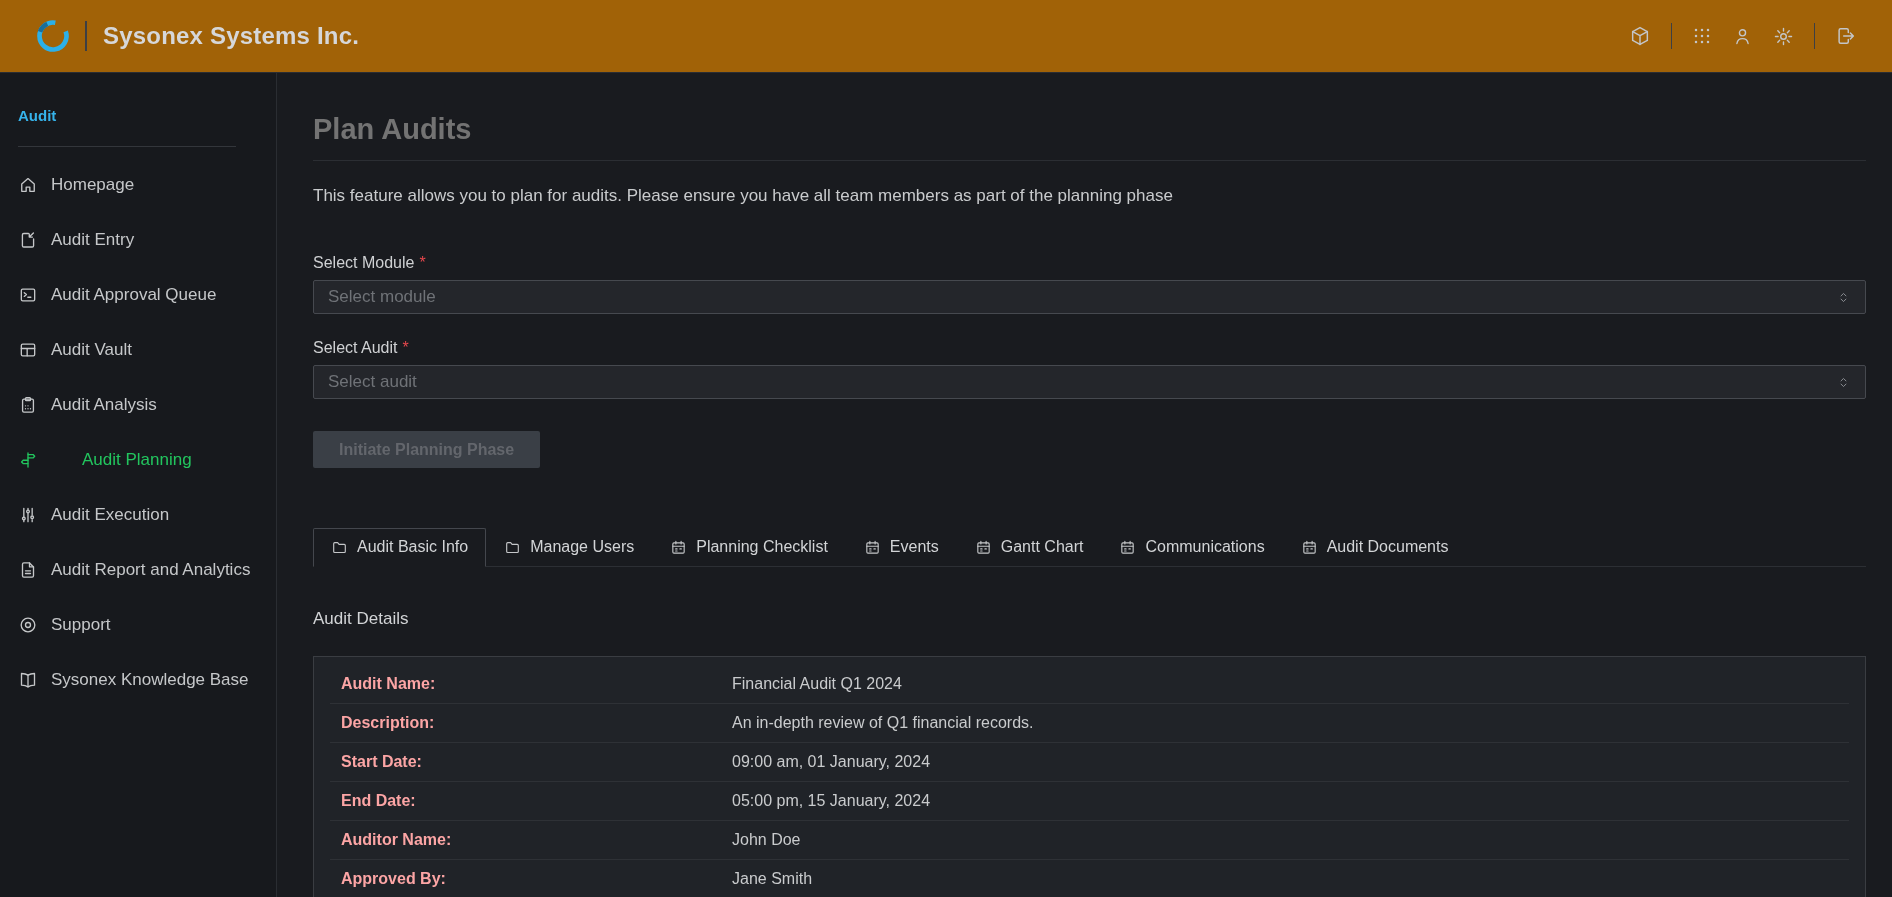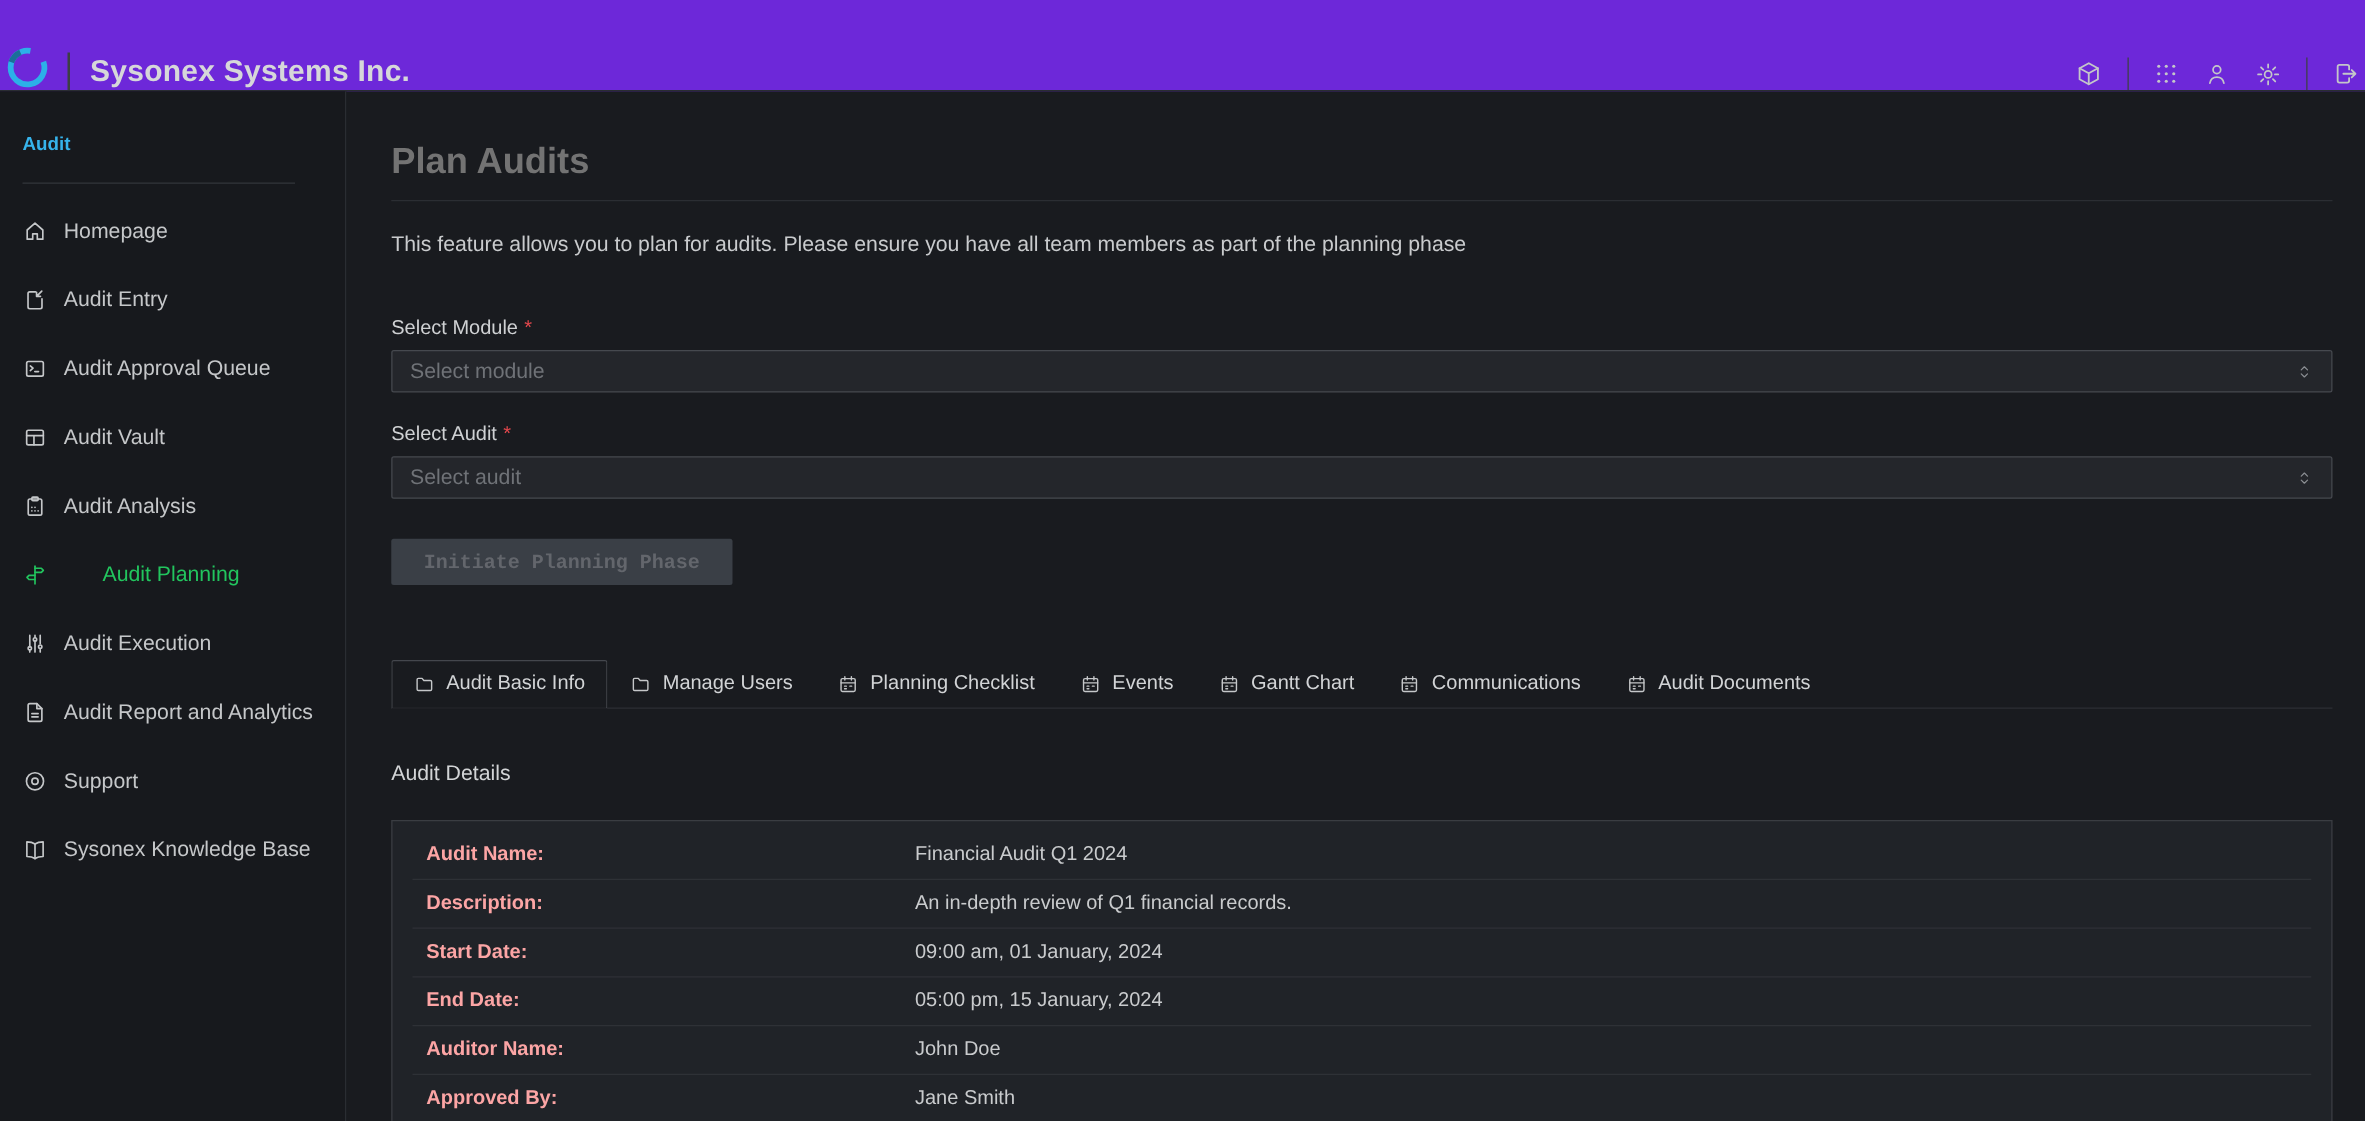--- a/index.html
+++ b/index.html
@@ -14,8 +14,8 @@
 
   
   .header {
-    height:73px; display:flex; align-items:flex-end;
-    padding:0 4px; border-bottom:1px solid #2a2d32; background:#6d28d9;
+    height:73px; display:flex; align-items:center;
+    padding:0 35px; border-bottom:1px solid #2a2d32; background:#a16207;
   }
   .logo-wrap { display:flex; align-items:center; cursor:pointer; }
   .brand-divider { width:2px; height:30px; background:#3c3f44; margin:0 16px 0 14px; }

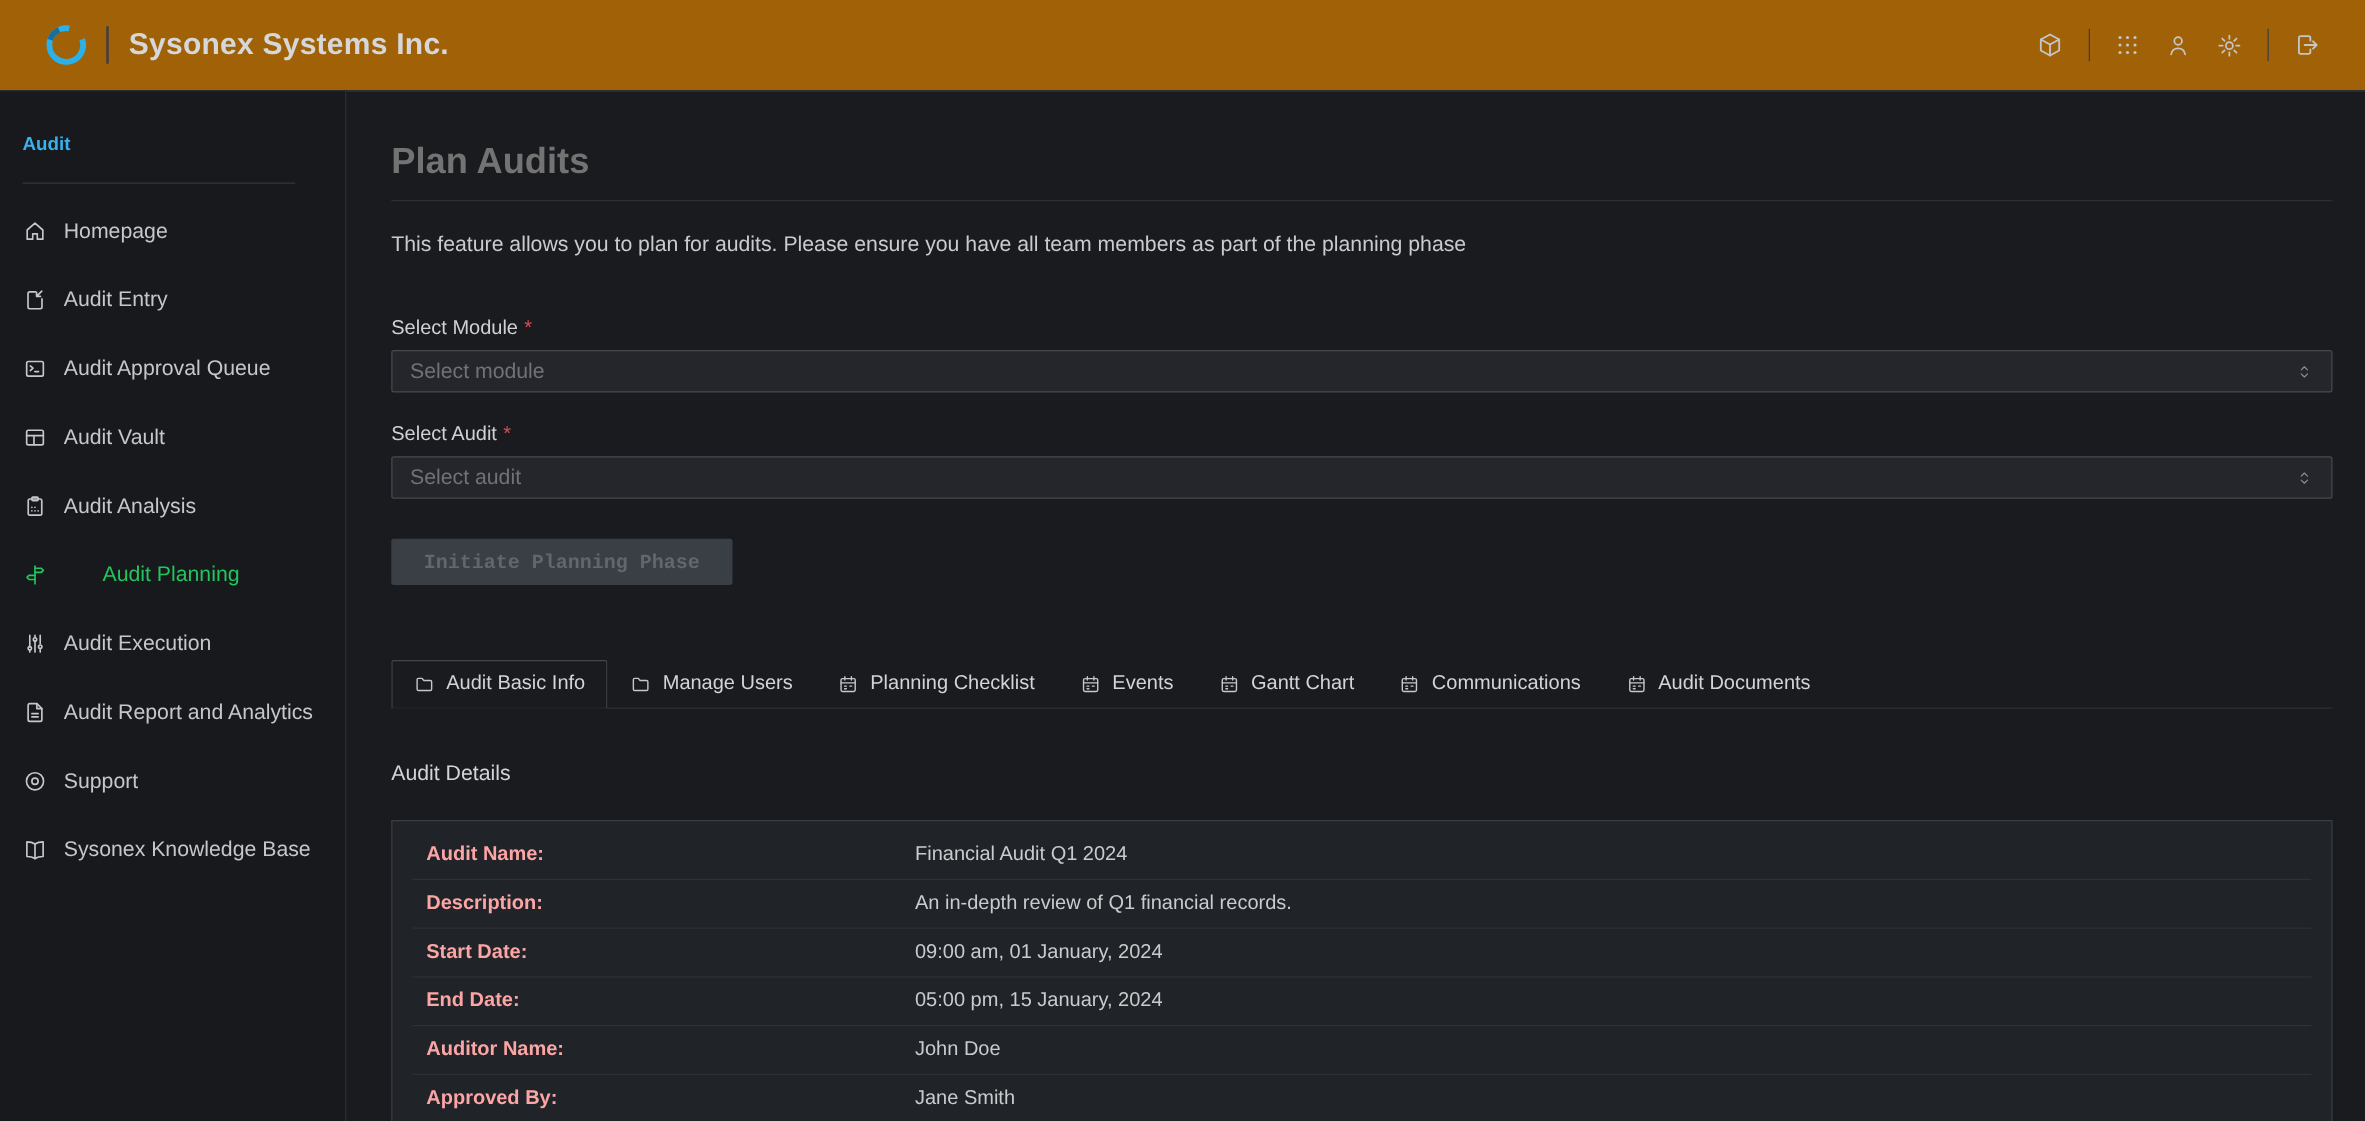--- a/index.html
+++ b/index.html
@@ -59,7 +59,7 @@
   .submit-btn {
     margin-top:32px; height:37px; padding:0 26px;
     background:#3a3f46; color:#63666c; border:none; border-radius:2px;
-    font-size:16px; font-weight:bold; font-family:Liberation Mono, monospace;
+    font-size:16px; font-weight:bold; font-family:Liberation Sans, sans-serif;
     cursor:not-allowed;
   }
 

